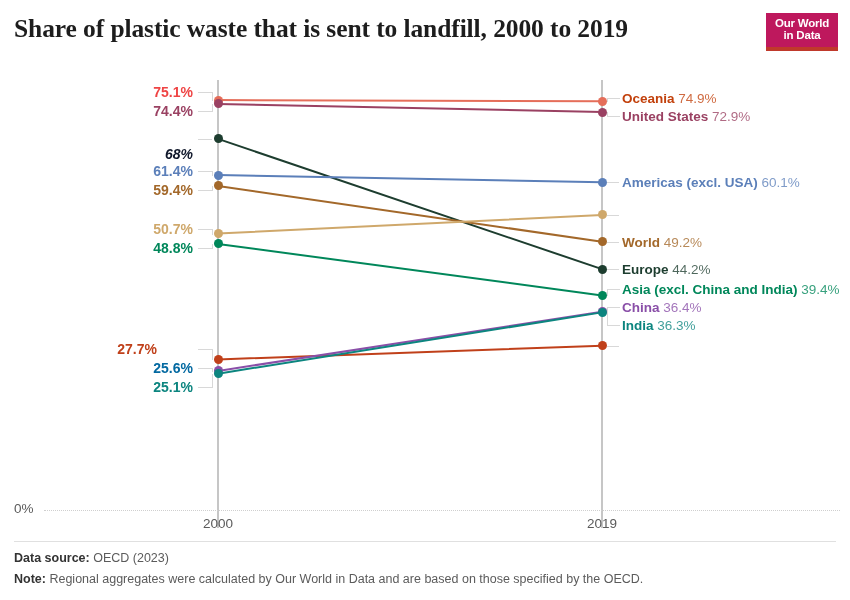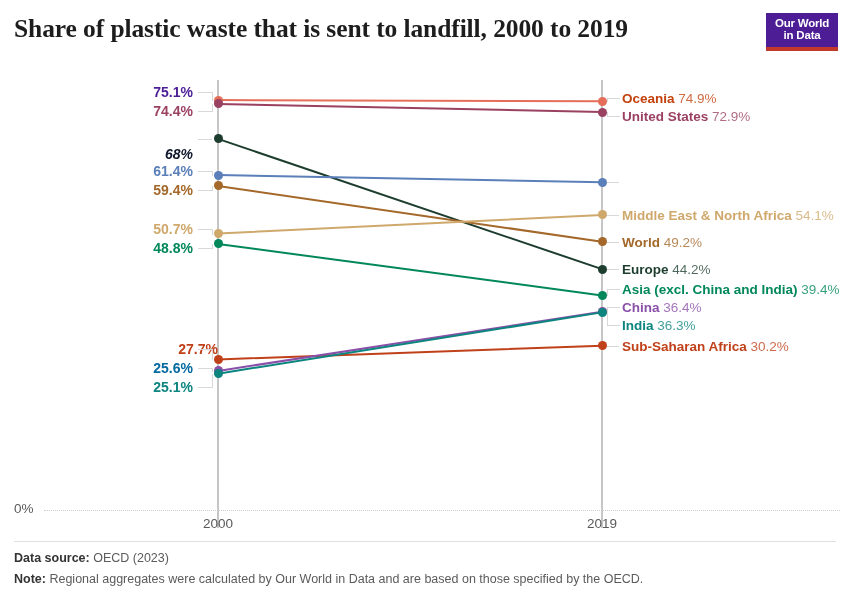--- a/index.html
+++ b/index.html
@@ -39,7 +39,7 @@
     top: 13px;
     width: 72px;
     height: 38px;
-    background: #4c1d95;
+    background: #be185d;
     border-bottom: 4px solid #c0392b;
     box-sizing: border-box;
     display: flex;

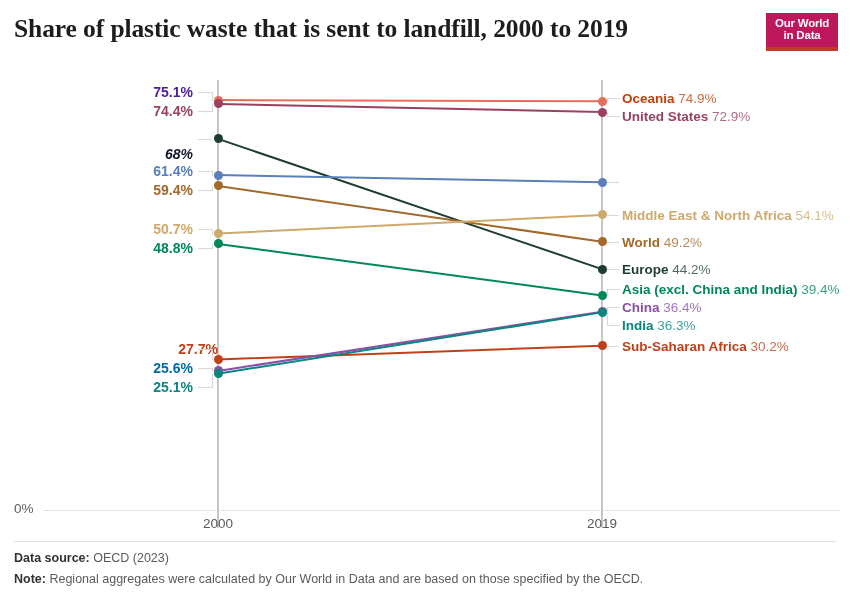--- a/index.html
+++ b/index.html
@@ -224,7 +224,7 @@
       <div class="dot" style="left: 602px; top: 311.819px; background: rgb(138, 79, 168);"></div>
       <div class="dot" style="left: 218px; top: 373.653px; background: rgb(12, 133, 127);"></div>
       <div class="dot" style="left: 602px; top: 312.366px; background: rgb(12, 133, 127);"></div>
-      <div class="left-val" style="top: 92.468px; right: 657px; color: #4c1d95;">75.1%</div>
+      <div class="left-val" style="top: 92.468px; right: 657px; color: #ef4444;">75.1%</div>
       <div class="connector" style="left: 198px; top: 92.468px; width: 14px; height: 7.5848px; border-top-width: 1px; border-right-width: 1px;"></div>
       <div class="left-val" style="top: 111.468px; right: 657px; color: rgb(154, 65, 98);">74.4%</div>
       <div class="connector" style="left: 198px; top: 103.883px; width: 14px; height: 7.5848px; border-bottom-width: 1px; border-right-width: 1px;"></div>

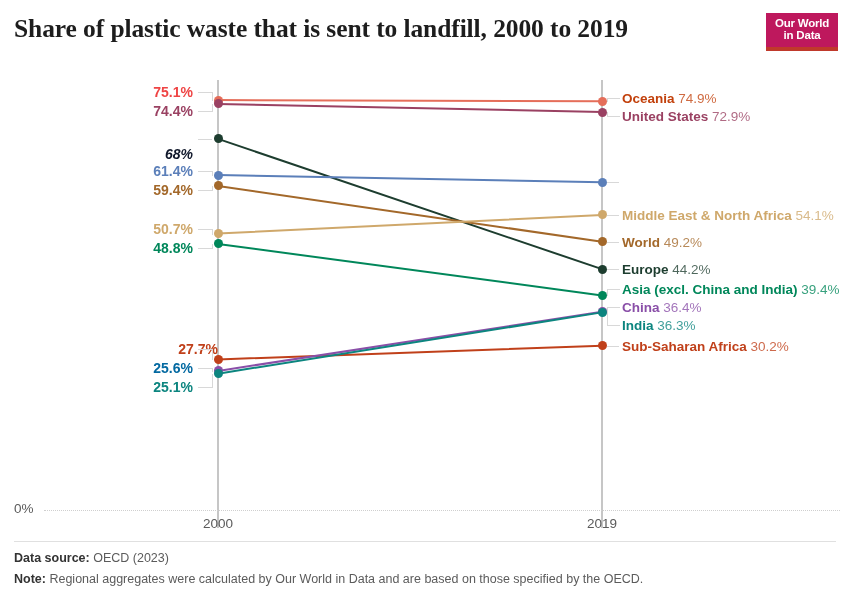--- a/index.html
+++ b/index.html
@@ -248,6 +248,7 @@
       <div class="connector" style="left: 607px; width: 12px; border-top-width: 1px; border-left-width: 1px; top: 97.6192px; height: 3.528px;"></div>
       <div class="right-lab" style="top: 115.619px; left: 622px; color: rgb(154, 65, 98);"><b>United States</b><i> 72.9%</i></div>
       <div class="connector" style="left: 607px; width: 12px; border-bottom-width: 1px; border-left-width: 1px; top: 112.091px; height: 3.528px;"></div>
+      <div class="right-lab" style="top: 182.133px; left: 622px; color: rgb(91, 127, 185);"><b>Americas (excl. USA)</b><i> 60.1%</i></div>
       <div class="connector" style="left: 607px; width: 12px; border-top-width: 1px; height: 0px; top: 182.133px;"></div>
       <div class="right-lab" style="top: 214.965px; left: 622px; color: rgb(207, 168, 107);"><b>Middle East &amp; North Africa</b><i> 54.1%</i></div>
       <div class="connector" style="left: 607px; width: 12px; border-top-width: 1px; height: 0px; top: 214.965px;"></div>

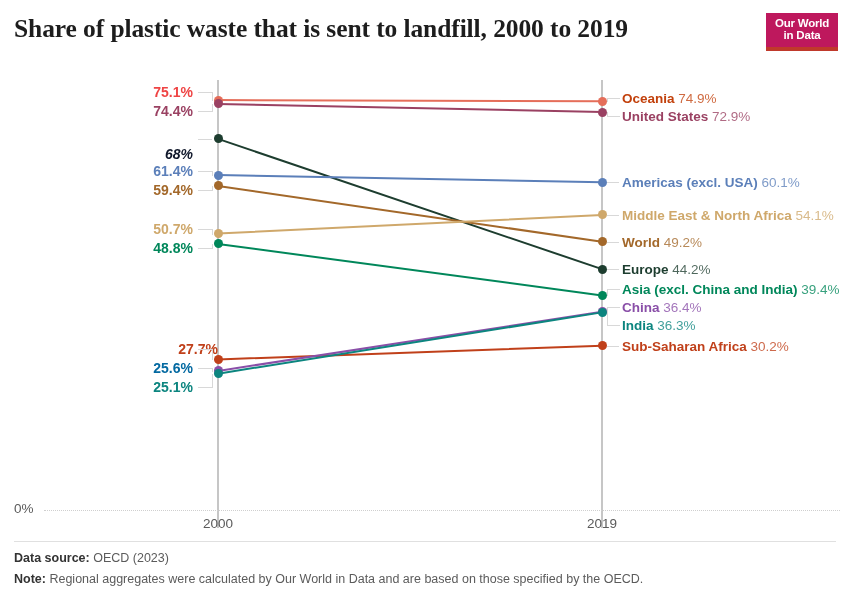--- a/index.html
+++ b/index.html
@@ -250,7 +250,6 @@
       <div class="connector" style="left: 607px; width: 12px; border-bottom-width: 1px; border-left-width: 1px; top: 112.091px; height: 3.528px;"></div>
       <div class="right-lab" style="top: 182.133px; left: 622px; color: rgb(91, 127, 185);"><b>Americas (excl. USA)</b><i> 60.1%</i></div>
       <div class="connector" style="left: 607px; width: 12px; border-top-width: 1px; height: 0px; top: 182.133px;"></div>
-      <div class="right-lab" style="top: 214.965px; left: 622px; color: rgb(207, 168, 107);"><b>Middle East &amp; North Africa</b><i> 54.1%</i></div>
       <div class="connector" style="left: 607px; width: 12px; border-top-width: 1px; height: 0px; top: 214.965px;"></div>
       <div class="right-lab" style="top: 241.778px; left: 622px; color: rgb(163, 104, 42);"><b>World</b><i> 49.2%</i></div>
       <div class="connector" style="left: 607px; width: 12px; border-top-width: 1px; height: 0px; top: 241.778px;"></div>

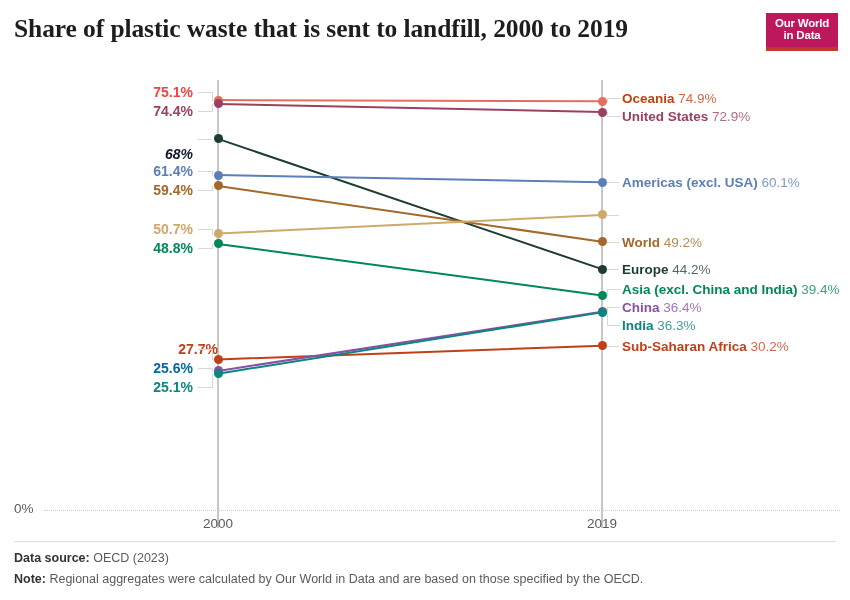--- a/index.html
+++ b/index.html
@@ -238,7 +238,7 @@
       <div class="connector" style="left: 198px; top: 229.268px; width: 14px; height: 4.3016px; border-top-width: 1px; border-right-width: 1px;"></div>
       <div class="left-val" style="top: 248.268px; right: 657px; color: rgb(0, 135, 90);">48.8%</div>
       <div class="connector" style="left: 198px; top: 243.966px; width: 14px; height: 4.3016px; border-bottom-width: 1px; border-right-width: 1px;"></div>
-      <div class="left-val" style="top: 349.005px; right: 632px; color: rgb(192, 64, 26); margin-left: 6px;">27.7%</div>
+      <div class="left-val" style="top: 349.005px; right: 693px; color: rgb(192, 64, 26); margin-left: 6px;">27.7%</div>
       <div class="connector" style="left: 198px; top: 349.005px; width: 14px; height: 10.4207px; border-top-width: 1px; border-right-width: 1px;"></div>
       <div class="left-val" style="top: 367.995px; right: 657px; color: #0369a1;">25.6%</div>
       <div class="connector" style="left: 198px; top: 367.995px; width: 14px; height: 2.92166px; border-top-width: 1px; border-right-width: 1px;"></div>

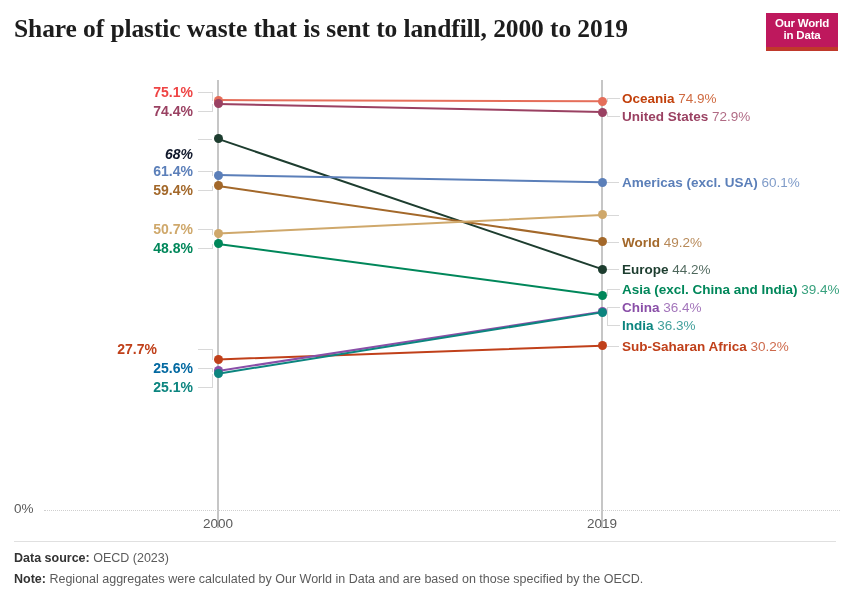--- a/index.html
+++ b/index.html
@@ -261,7 +261,6 @@
       <div class="connector" style="left: 607px; width: 12px; border-top-width: 1px; border-left-width: 1px; top: 306.527px; height: 5.29257px;"></div>
       <div class="right-lab" style="top: 324.527px; left: 622px; color: rgb(12, 133, 127);"><b>India</b><i> 36.3%</i></div>
       <div class="connector" style="left: 607px; width: 12px; border-bottom-width: 1px; border-left-width: 1px; top: 312.366px; height: 12.1602px;"></div>
-      <div class="right-lab" style="top: 345.746px; left: 622px; color: rgb(192, 64, 26);"><b>Sub-Saharan Africa</b><i> 30.2%</i></div>
       <div class="connector" style="left: 607px; width: 12px; border-top-width: 1px; height: 0px; top: 345.746px;"></div>
     </div>
 </div>

